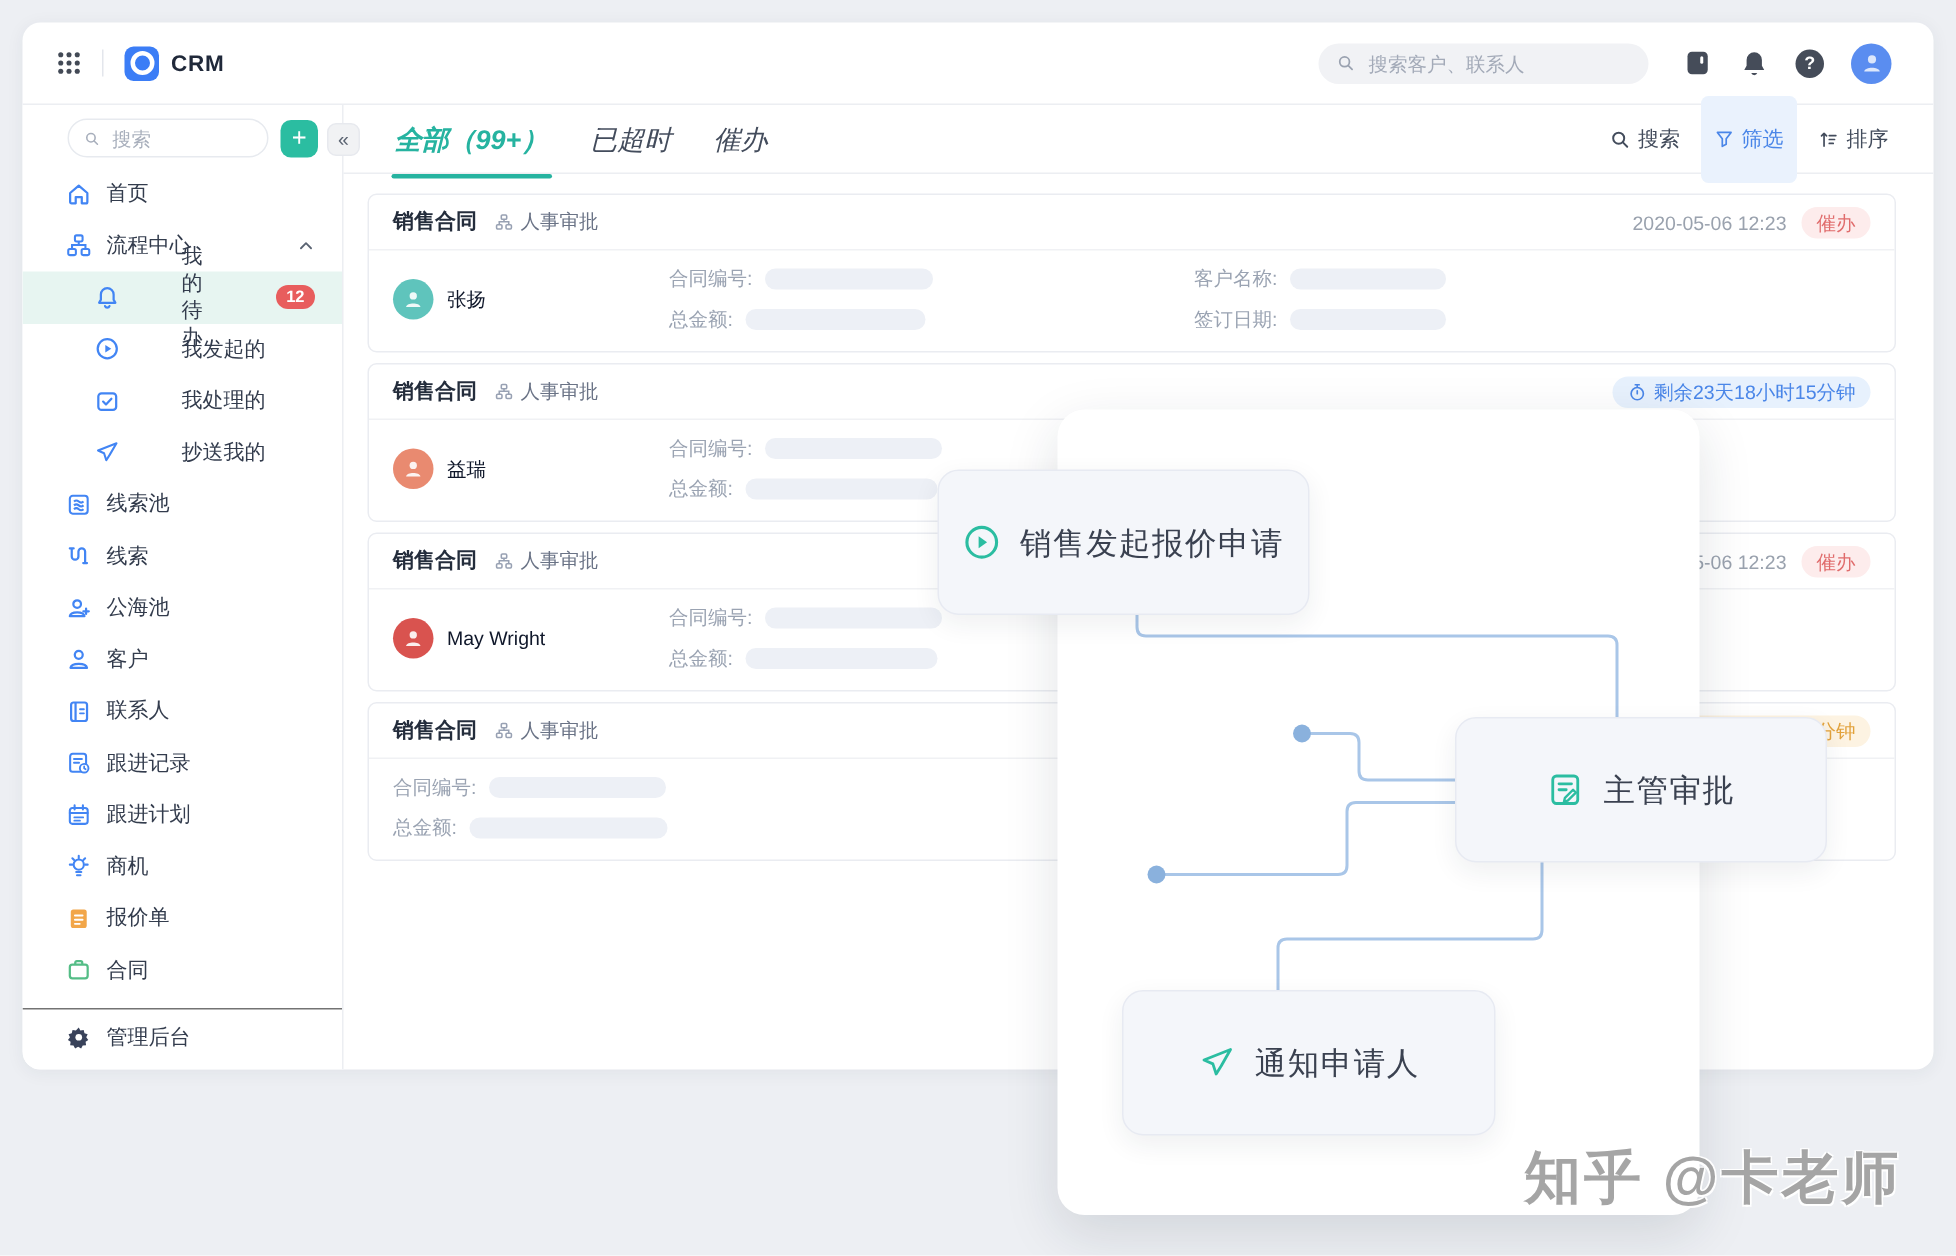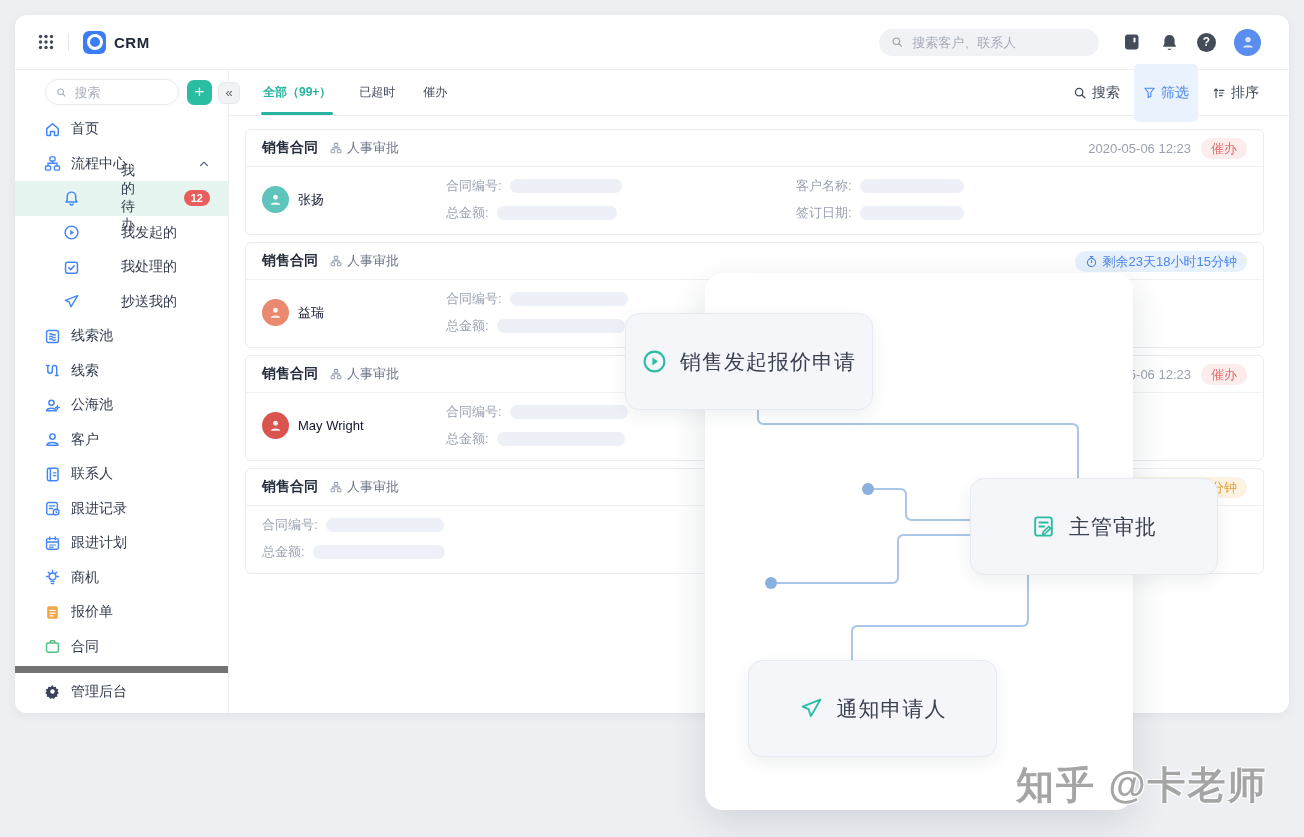--- a/index.html
+++ b/index.html
@@ -56,7 +56,7 @@
   .collapse-btn{position:absolute;left:-11px;top:12px;width:22px;height:22px;background:#f1f2f4;border:1px solid #e7e9ee;
     border-radius:6px;color:#5b6472;font-size:13px;line-height:20px;text-align:center;cursor:pointer;z-index:3;box-sizing:border-box;}
   .tabs{display:flex;gap:28px;margin-left:34px;}
-  .tab{font-size:12px;color:#434c5c;cursor:pointer;position:relative;}
+  .tab{font-size:18px;color:#434c5c;cursor:pointer;position:relative;font-style:italic;}
   .tab.active{color:#26b3a0;font-weight:700;}
   .tab.active::after{content:"";position:absolute;left:-2px;right:-2px;bottom:-14px;height:3px;border-radius:2px;background:#26b3a0;}
   .tab-controls{margin-left:auto;display:flex;align-items:center;gap:14px;font-size:14px;color:#434c5c;}

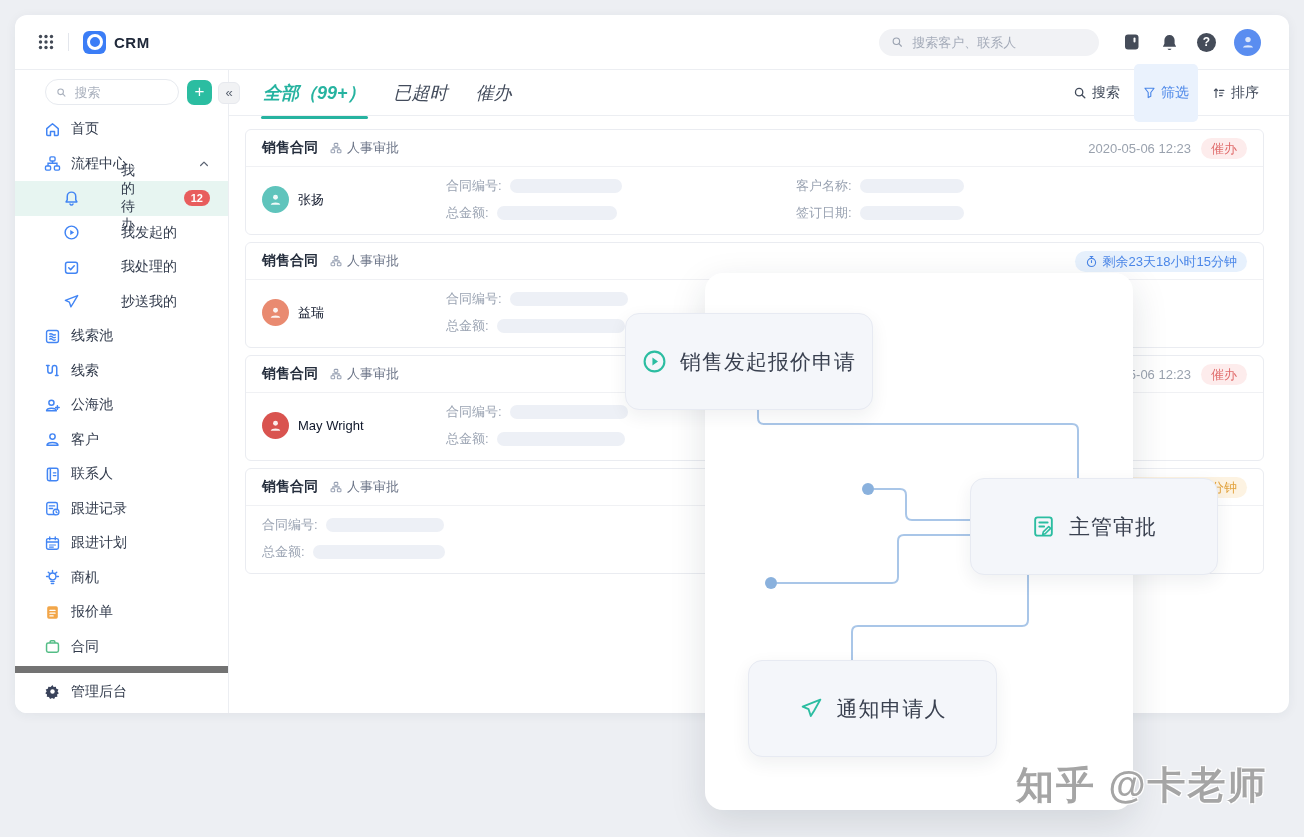--- a/index.html
+++ b/index.html
@@ -48,7 +48,7 @@
   .badge-red{margin-left:auto;margin-right:18px;background:#e85d5d;color:#fff;font-size:11px;font-weight:700;
     border-radius:999px;padding:2px 7px;line-height:12px;}
   .chev{margin-left:auto;margin-right:18px;display:flex;}
-  .side-admin-wrap{margin-top:auto;border-top:7px solid #737373;padding:2px 0 4px;}
+  .side-admin-wrap{margin-top:auto;border-top:1px solid #737373;padding:2px 0 4px;}
   
   .main{position:absolute;left:214px;top:55px;right:0;bottom:0;}
   .tabbar{height:46px;border-bottom:1px solid #eceef2;display:flex;align-items:center;position:relative;

